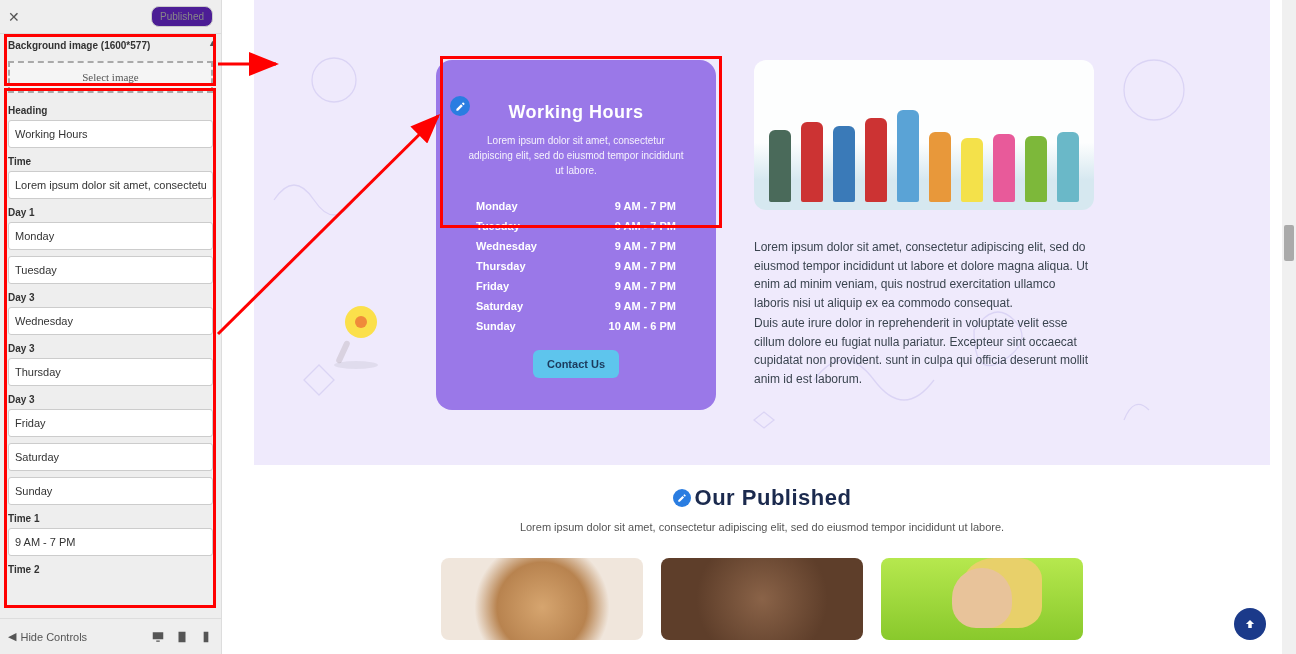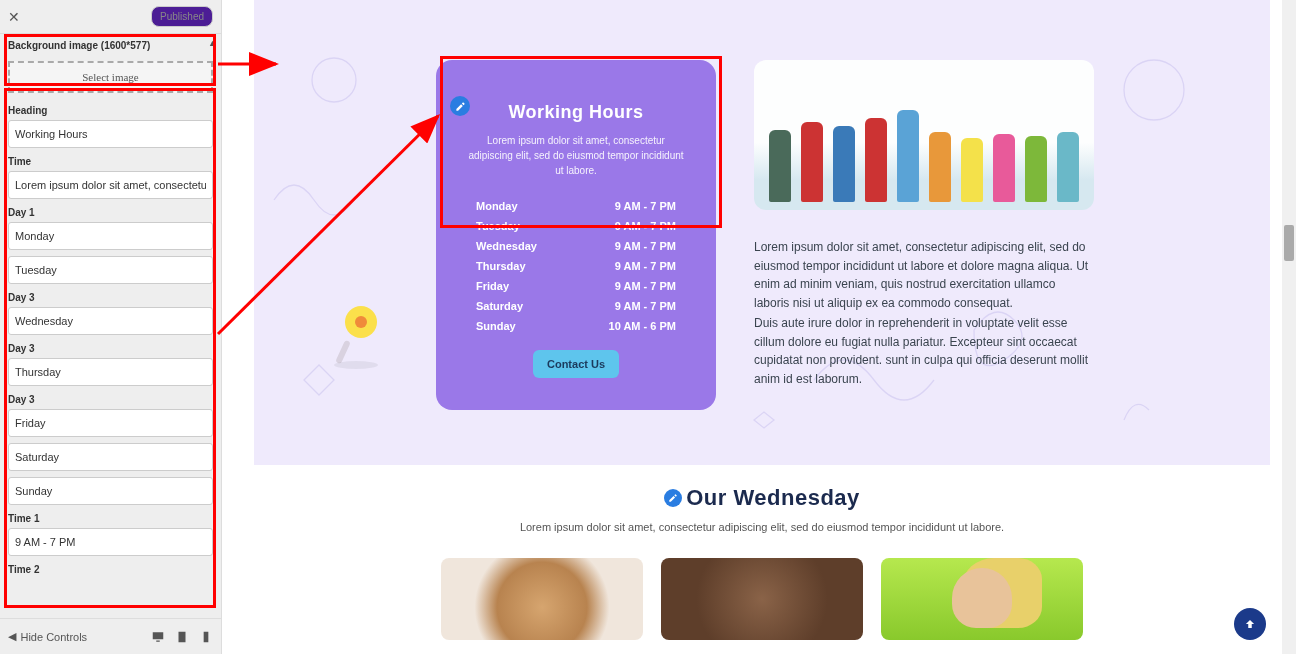--- a/index.html
+++ b/index.html
@@ -215,7 +215,7 @@
             <path d="M3 17.25V21h3.75L17 10.75l-3.75-3.75L3 17.25zM20.7 7c.4-.4.4-1 0-1.4l-2.3-2.3c-.4-.4-1-.4-1.4 0L15 5.3 18.7 9 20.7 7z"></path>
           </svg>
       </span>
-      <span>Our Wednesday</span>
+      <span>Our Published</span>
     </div>
     <div class="facilities-sub">Lorem ipsum dolor sit amet, consectetur adipiscing elit, sed do eiusmod tempor incididunt ut labore.</div>
     <div class="fac-cards">

